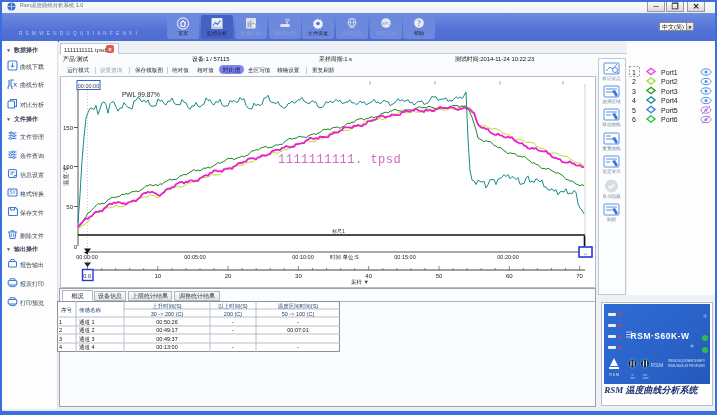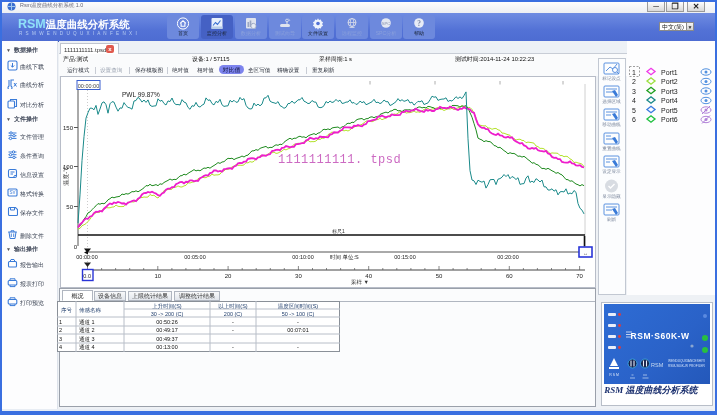--- a/index.html
+++ b/index.html
@@ -63,7 +63,6 @@
 <div class="abs winbtn" style="left:687px;">✕</div>
 
 <div class="abs" id="bluebar"></div>
-<div class="abs" id="logo1"><span class="rsm">RSM</span>温度曲线分析系统</div>
 <div class="abs" id="logo2">R S M W E N D U Q U X I A N F E N X I</div>
 
 <div class="abs navb" style="left:167px;">

